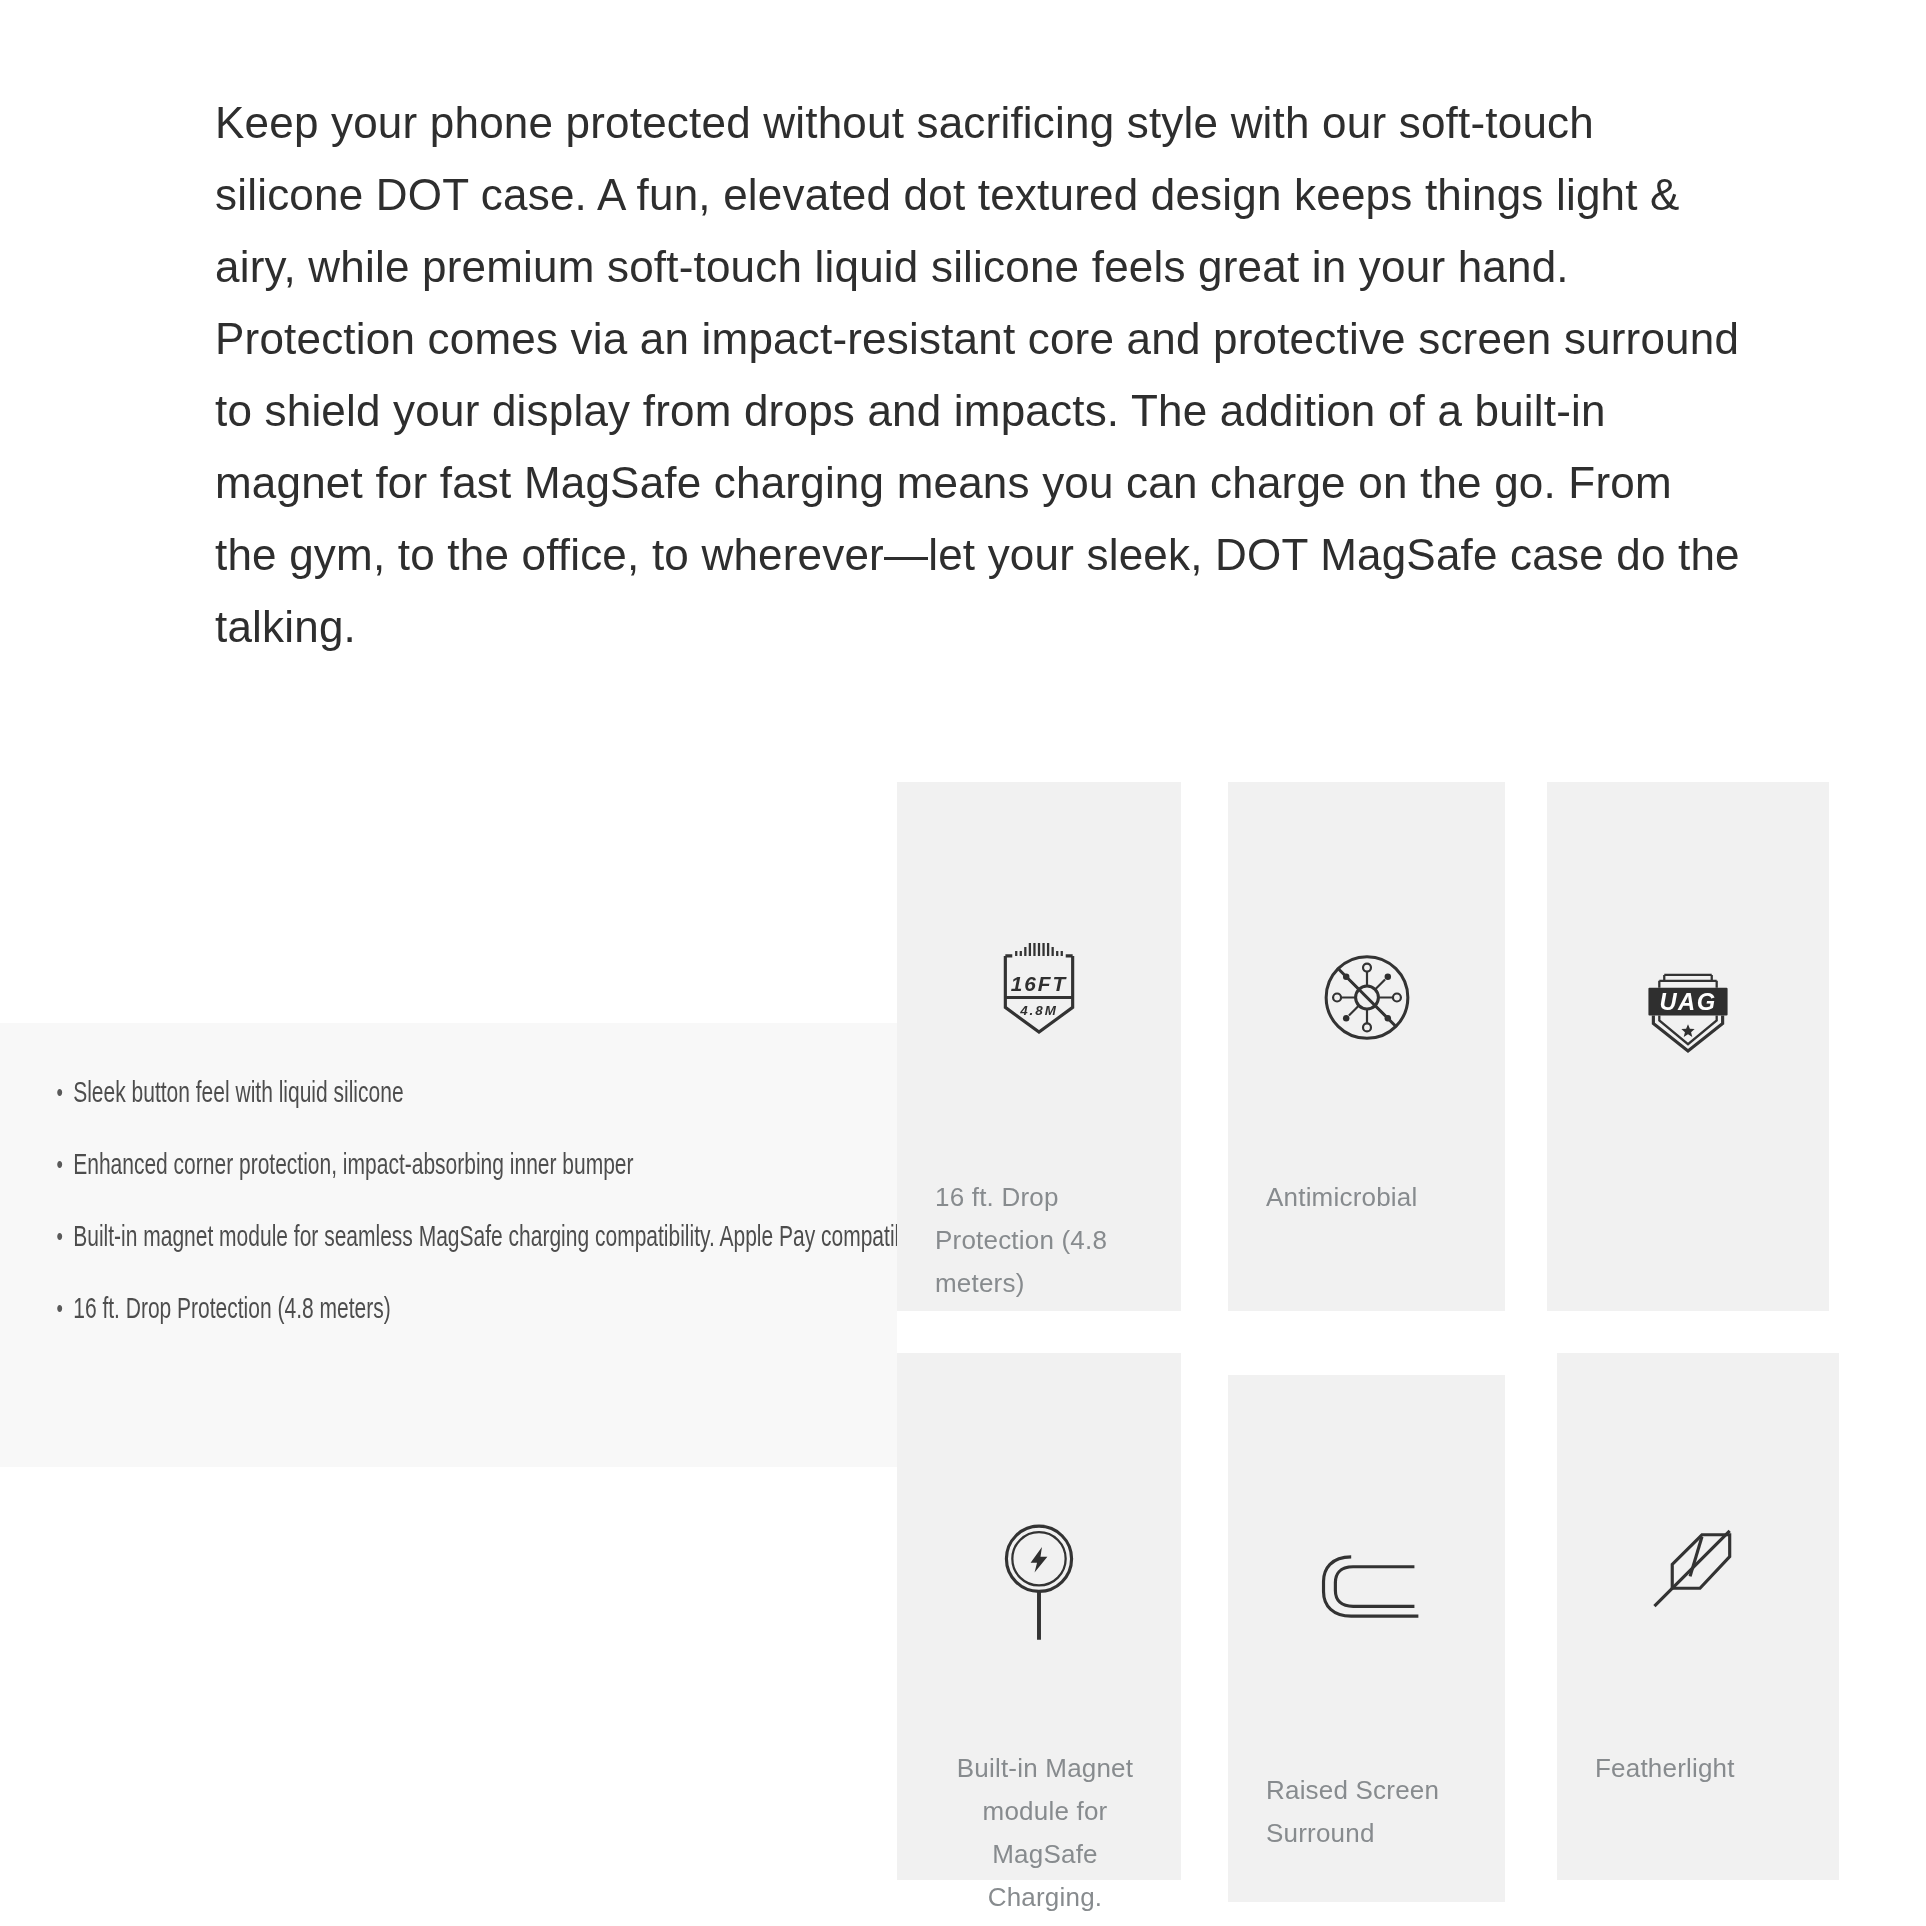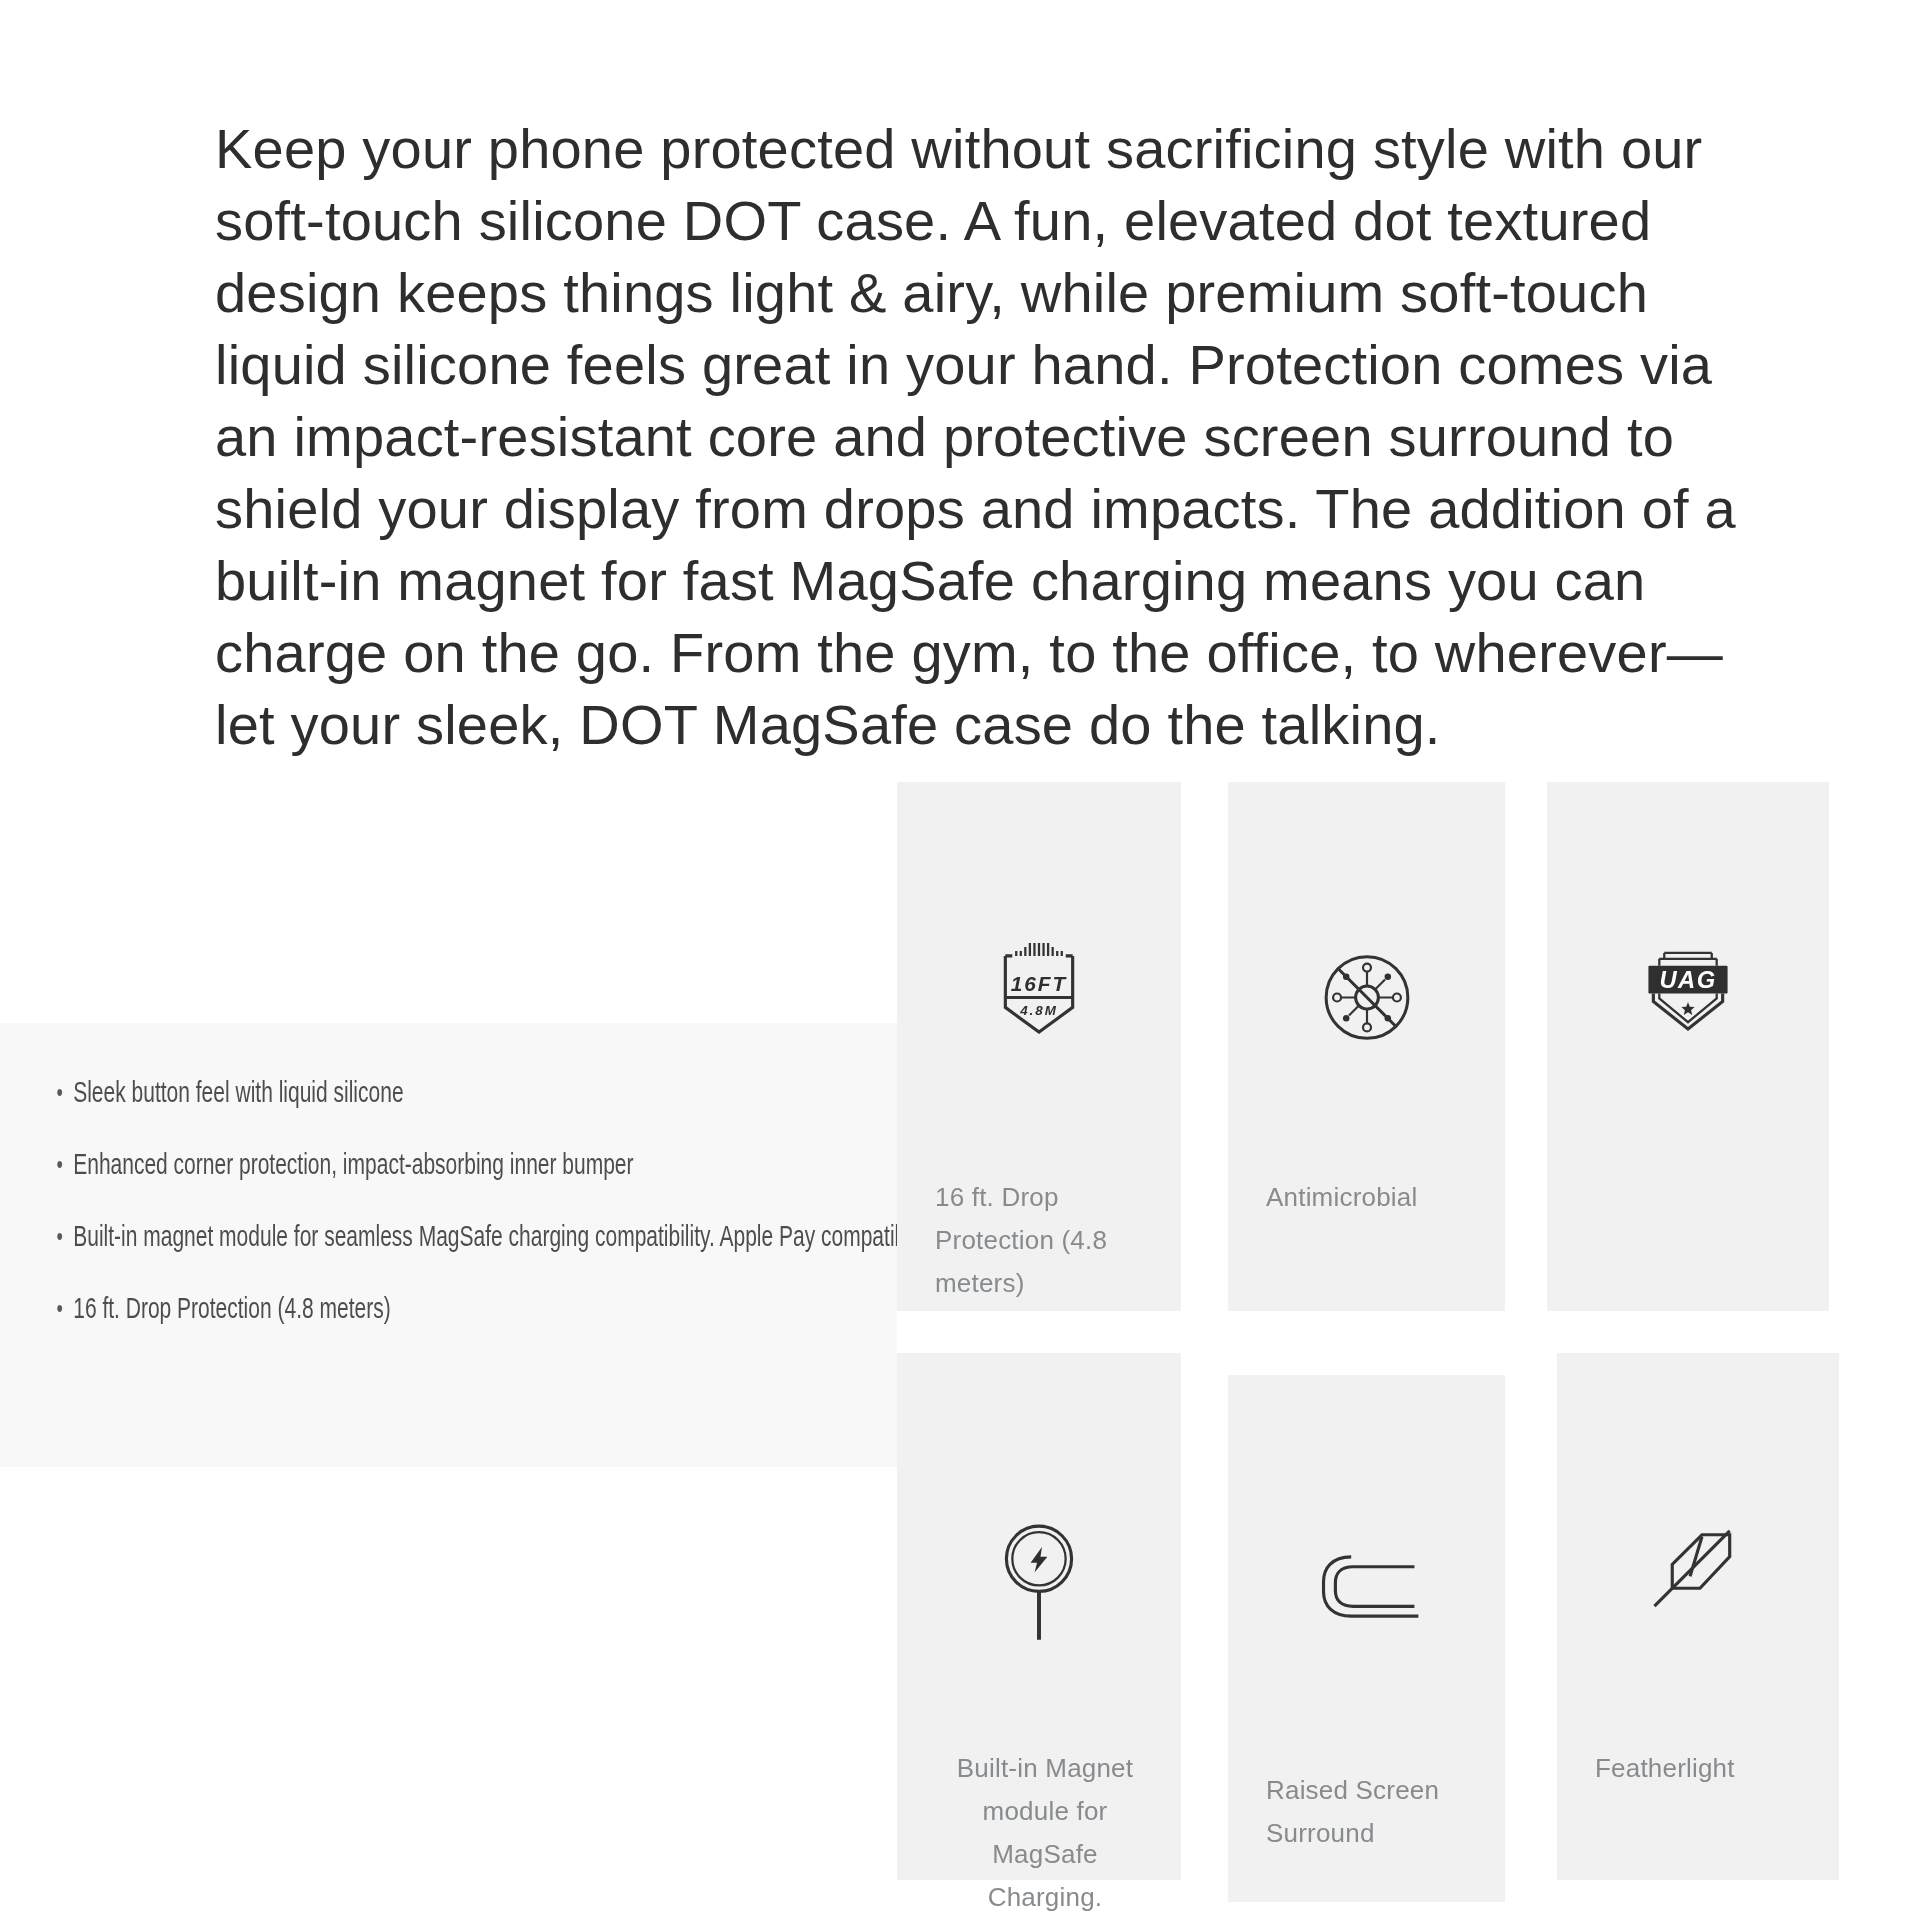--- a/index.html
+++ b/index.html
@@ -10,8 +10,8 @@
   }
   
   .description {
-    position:absolute; left:215px; top:113px; width:1530px;
-    font-size:56px; line-height:72px; color:#2e2e2e; letter-spacing:0.2px;
+    position:absolute; left:215px; top:87px; width:1530px;
+    font-size:44px; line-height:72px; color:#2e2e2e; letter-spacing:0.2px;
     font-weight:400;
   }
   

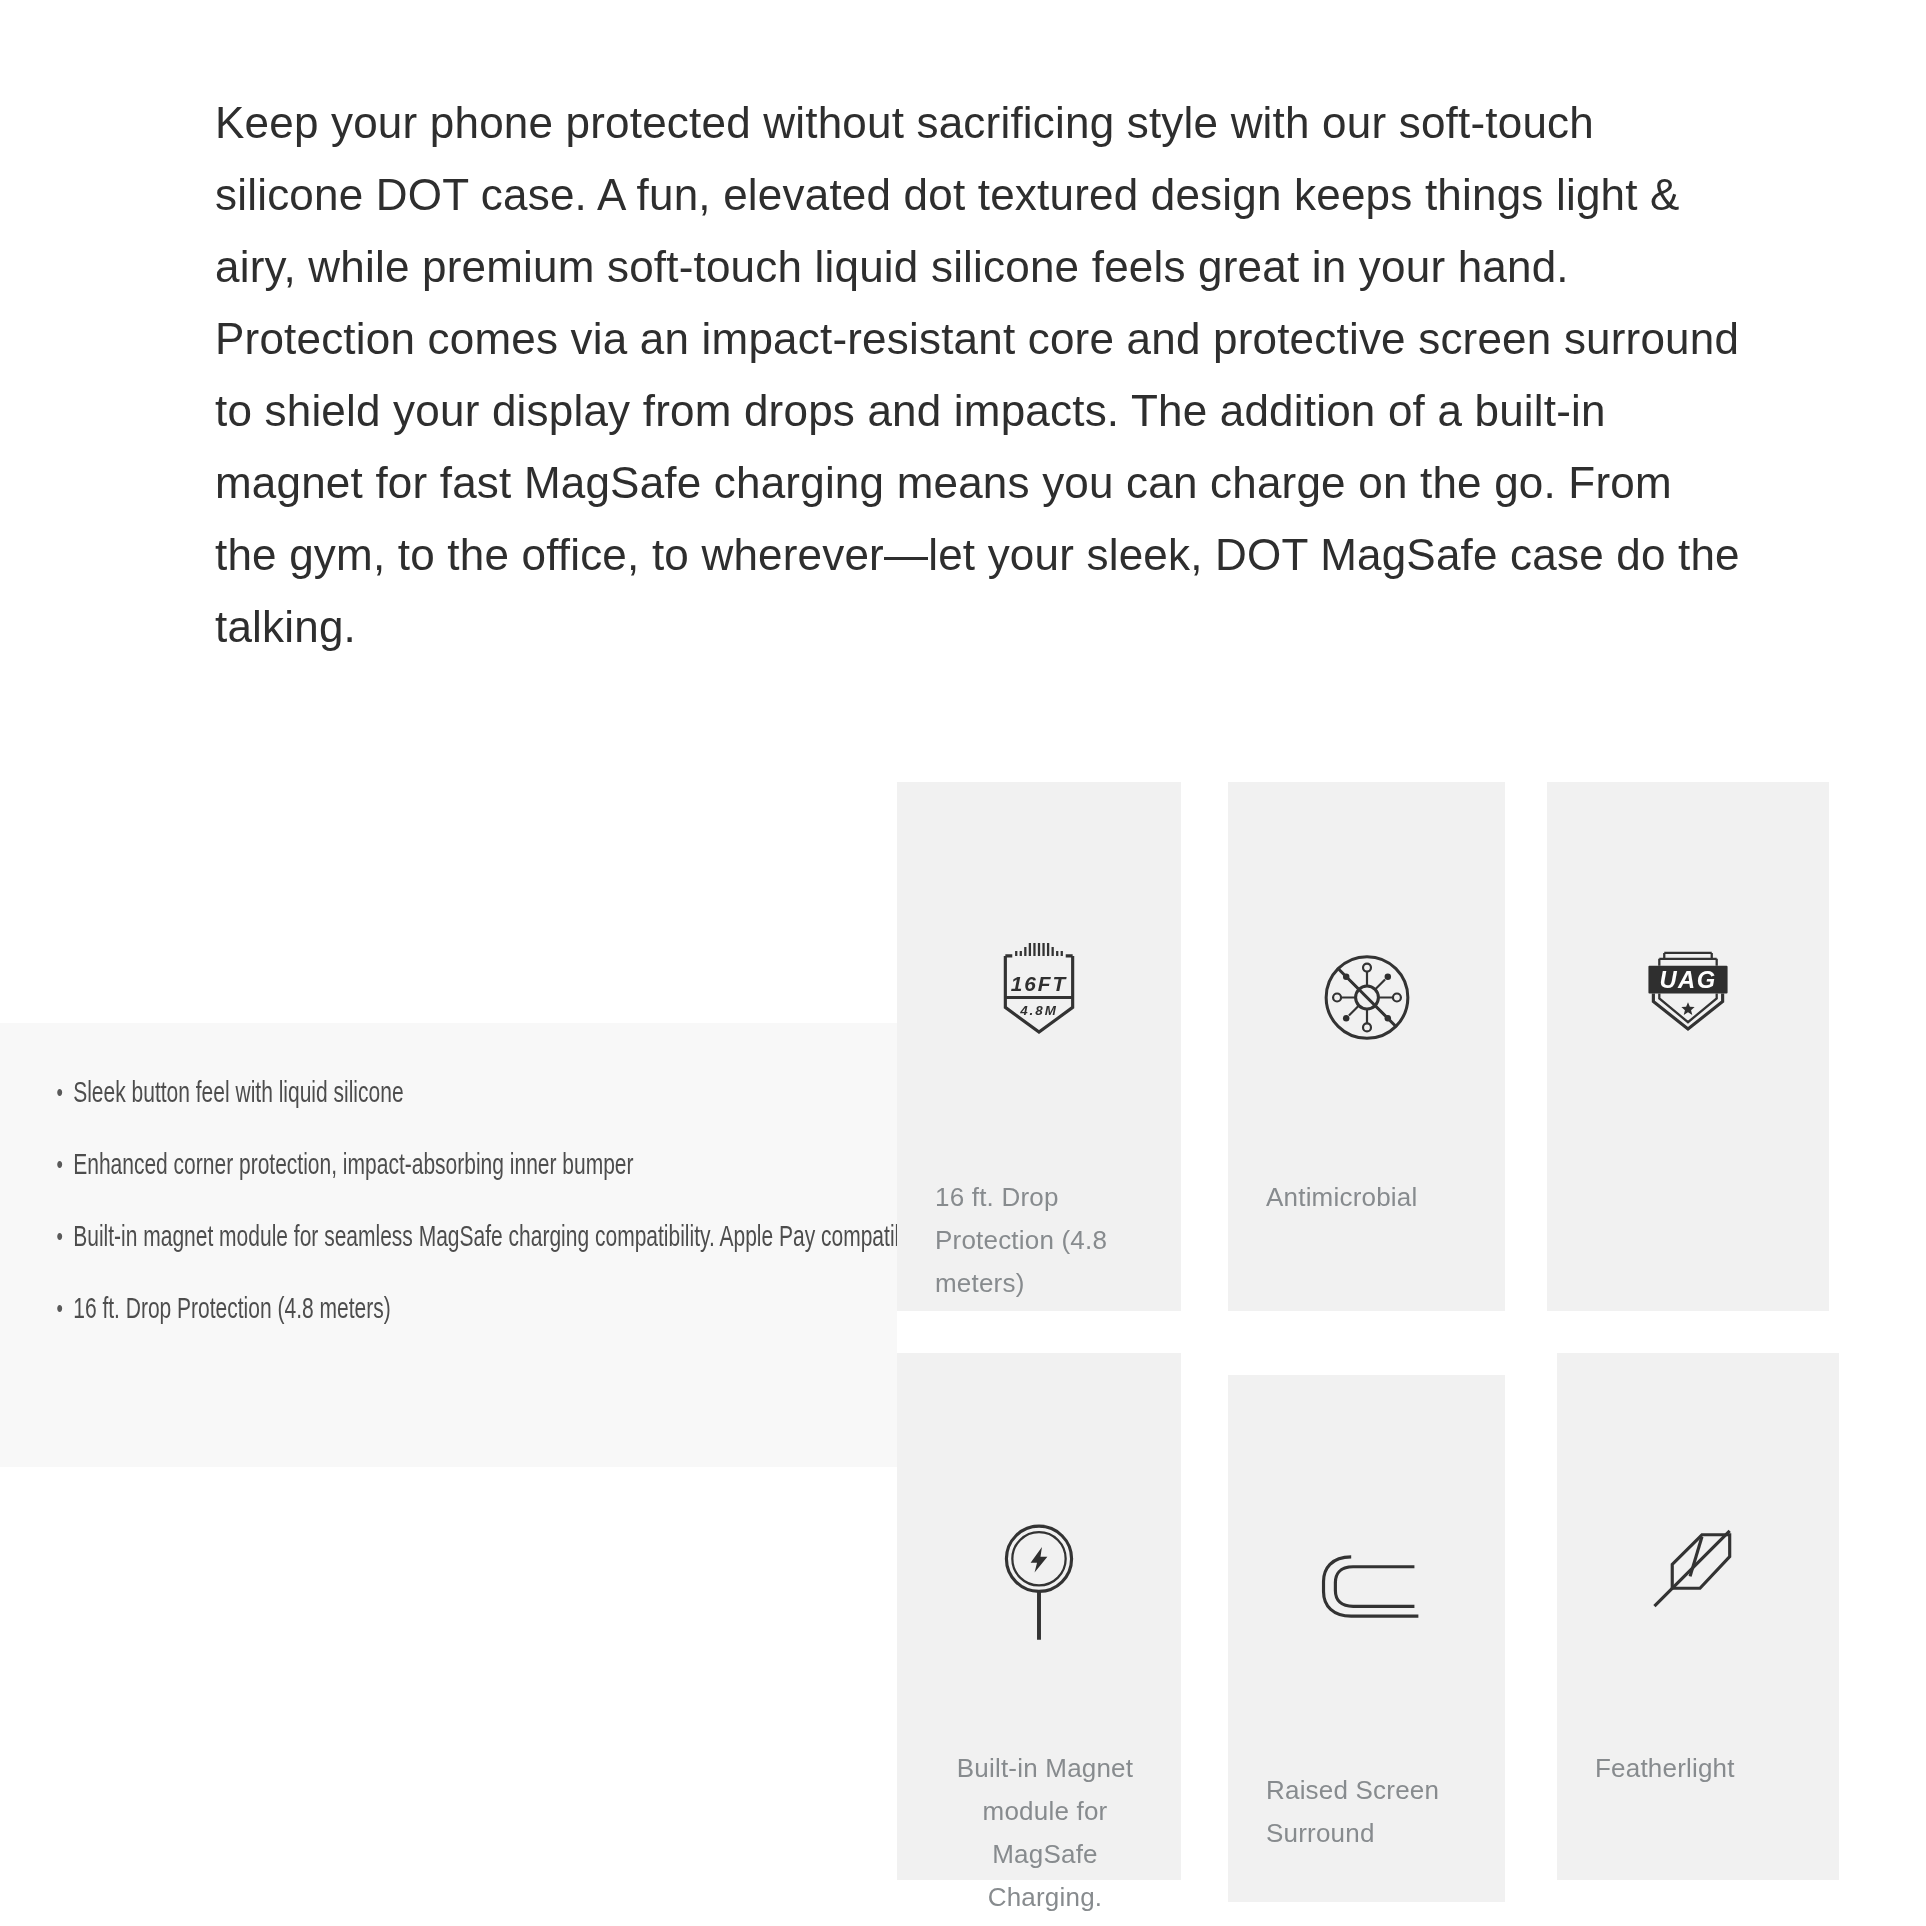--- a/index.html
+++ b/index.html
@@ -39,7 +39,7 @@
     font-size:26px; line-height:43px; color:#878b8e; letter-spacing:0.2px;
   }
   .icon-wrap { position:absolute; left:50%; transform:translateX(-50%);font-style:italic; }
-  .iw-1 { top:158px; } .iw-2 { top:168px; } .iw-3 { top:162px; }
+  .iw-1 { top:158px; } .iw-2 { top:168px; } .iw-3 { top:184px; }
   .iw-4 { top:166px; } .iw-5 { top:174px; } .iw-6 { top:158px; }
   svg .ln  { stroke:#333; stroke-width:3.2; fill:none; stroke-linecap:butt; }
   svg .ln2 { stroke:#333; stroke-width:2.3; fill:none; }

